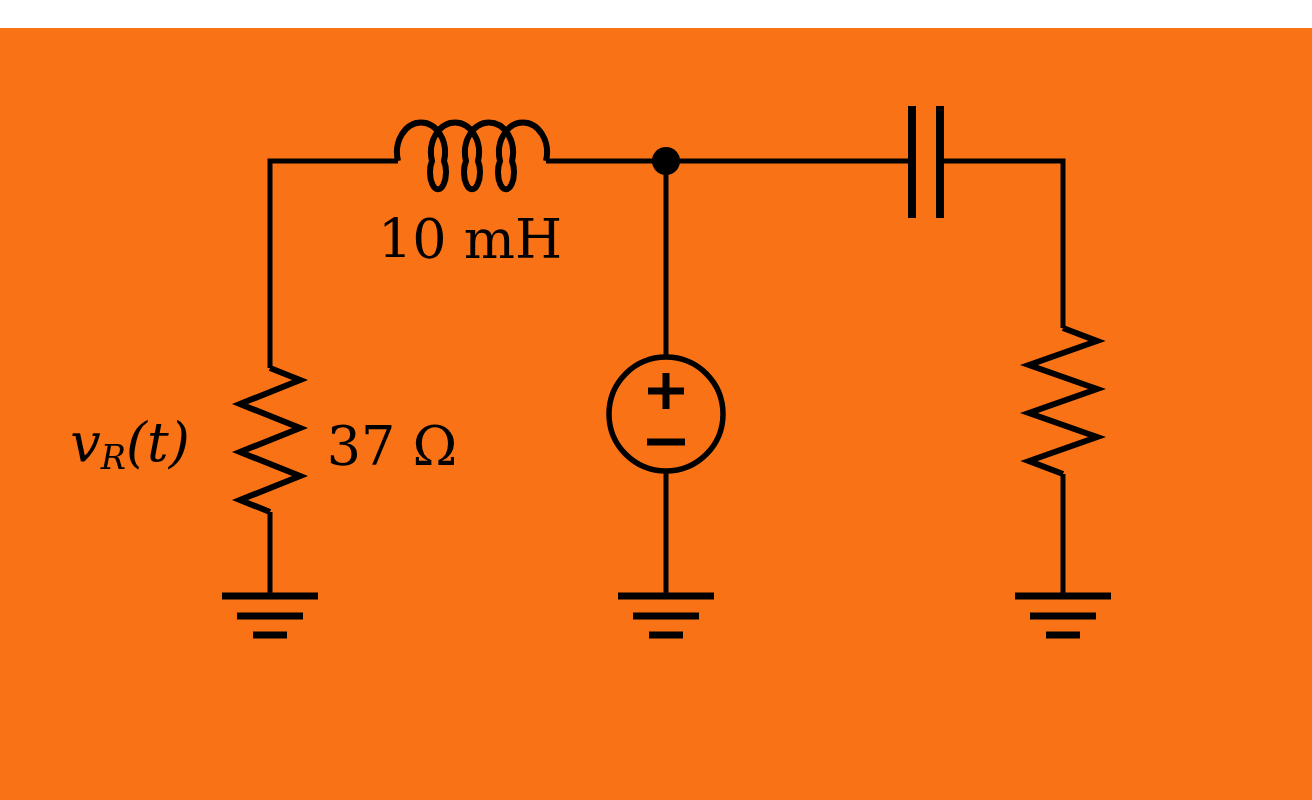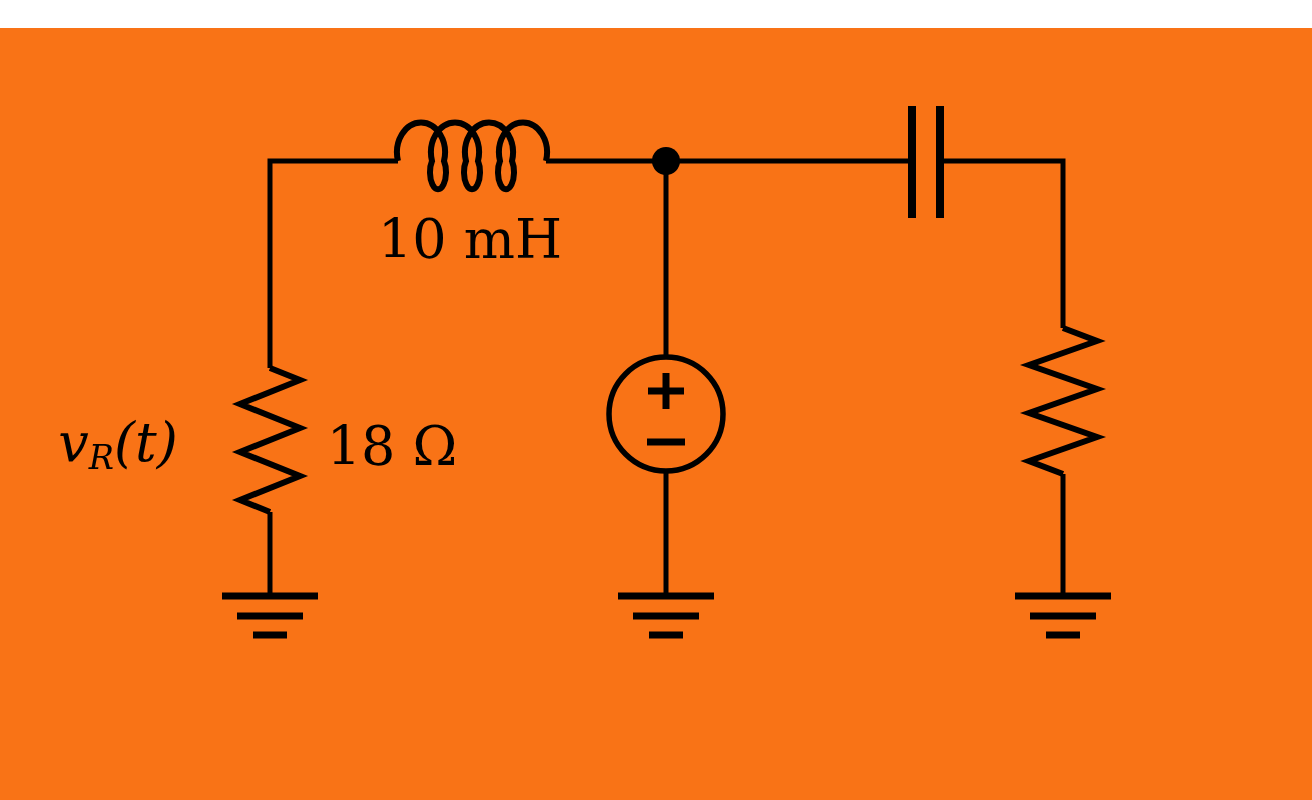--- a/index.html
+++ b/index.html
@@ -93,7 +93,7 @@
   <div class="lbl" style="left:470px; top:212px">10 mH</div>
 
 
-  <div class="lbl" style="left:118px; top:415px"><span class="it">v</span><sub>R</sub><span class="it">(t)</span></div>
+  <div class="lbl" style="left:130px; top:415px"><span class="it">v</span><sub>R</sub><span class="it">(t)</span></div>
 
   <div class="lbl" style="left:392px; top:419px">18 Ω</div>
 

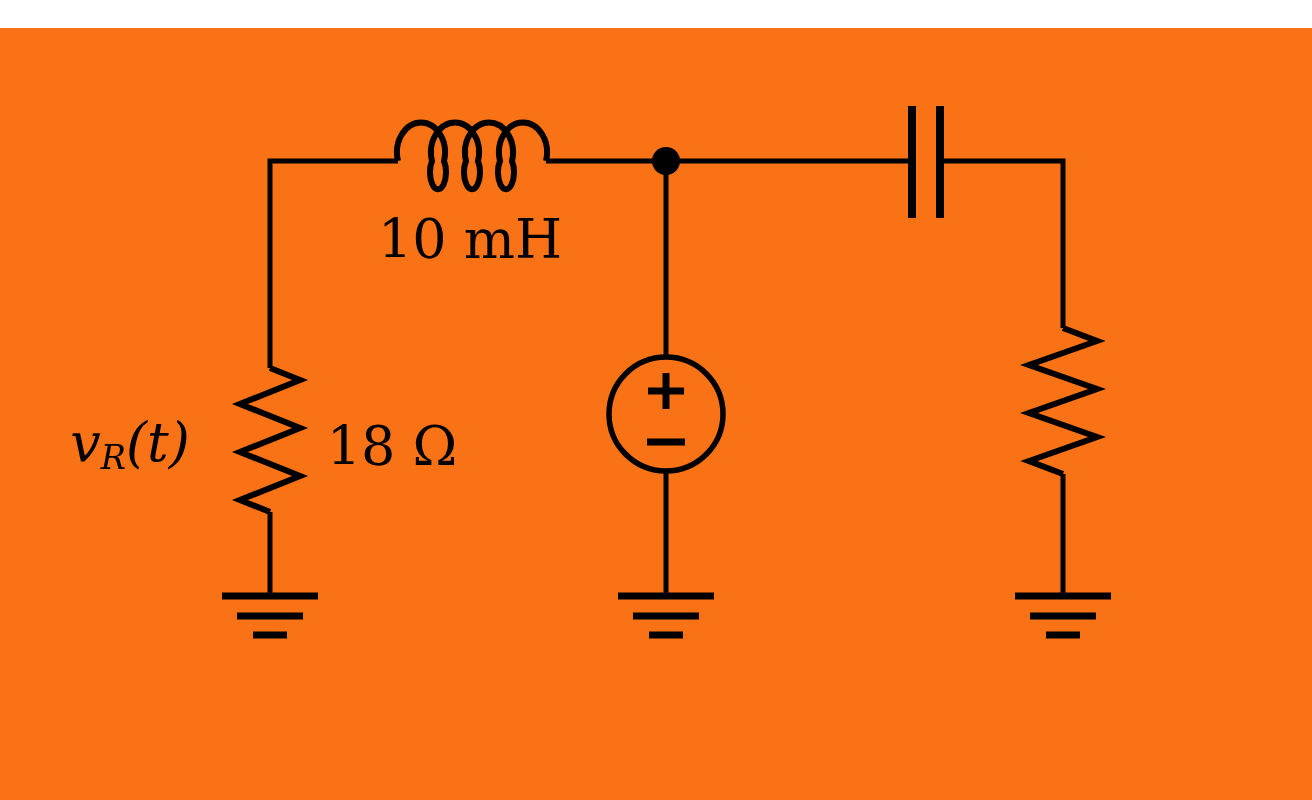--- a/index.html
+++ b/index.html
@@ -95,7 +95,7 @@
 
   <div class="lbl" style="left:130px; top:415px"><span class="it">v</span><sub>R</sub><span class="it">(t)</span></div>
 
-  <div class="lbl" style="left:392px; top:419px">18 Ω</div>
+  <div class="lbl" style="left:392px; top:419px">37 Ω</div>
 
 
 

